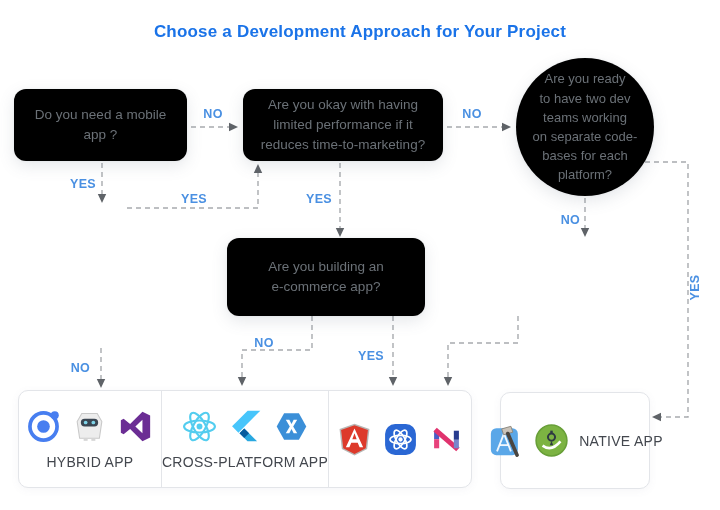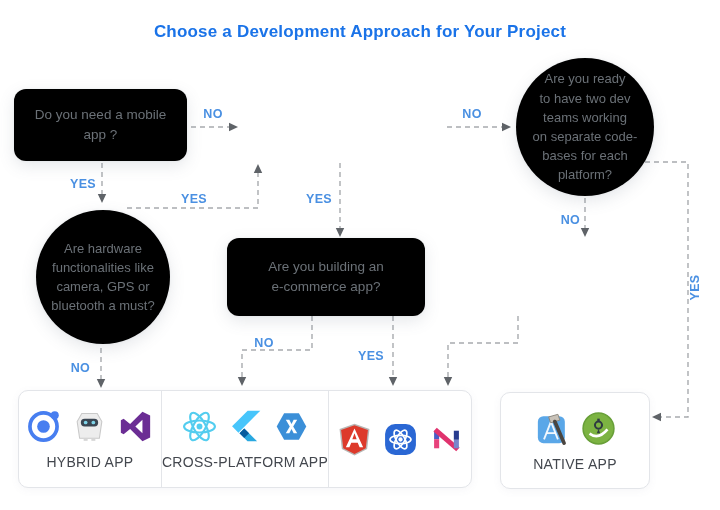--- a/index.html
+++ b/index.html
@@ -65,6 +65,9 @@
 
   <div class="qnode qbox" style="left:14px;top:89px;width:173px;height:72px;">Do you need a mobile
 app ?</div>
+  <div class="qnode qbox" style="left:243px;top:89px;width:200px;height:72px;">Are you okay with having
+limited performance if it
+reduces time-to-marketing?</div>
   <div class="qnode qcircle" style="left:516px;top:58px;width:138px;height:138px;font-size:13px;">Are you ready
 to have two dev
 teams working

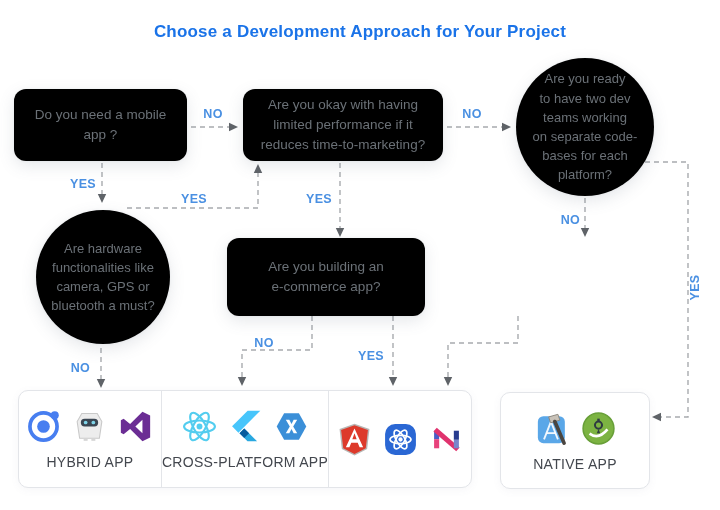--- a/index.html
+++ b/index.html
@@ -74,10 +74,6 @@
 on separate code-
 bases for each
 platform?</div>
-  <div class="qnode qcircle" style="left:36px;top:210px;width:134px;height:134px;font-size:13px;">Are hardware
-functionalities like
-camera, GPS or
-bluetooth a must?</div>
   <div class="qnode qbox" style="left:227px;top:238px;width:198px;height:78px;">Are you building an
 e-commerce app?</div>
 

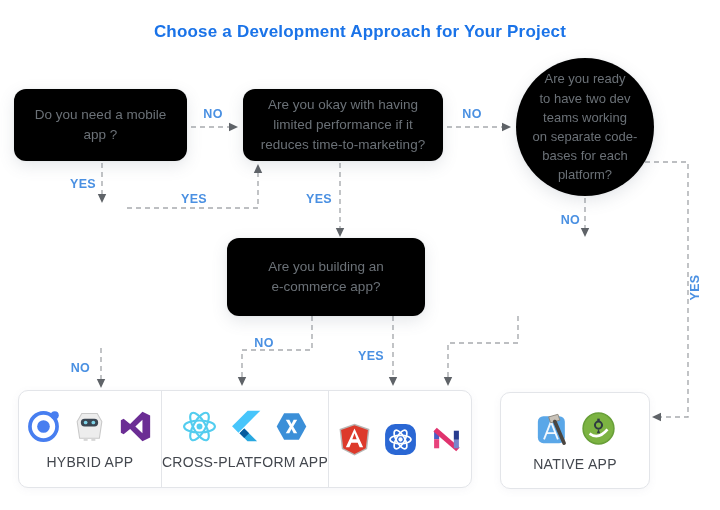--- a/index.html
+++ b/index.html
@@ -24,7 +24,7 @@
   .cell{flex:1;display:flex;flex-direction:column;align-items:center;justify-content:center;gap:9px;}
   .cell + .cell{border-left:1px solid #e3e5e9;}
   .native{position:absolute;left:500px;top:392px;width:148px;height:95px;display:flex;
-          flex-direction:column;align-items:center;justify-content:center;gap:9px;
+          flex-direction:row;align-items:center;justify-content:center;gap:9px;
           background:#fff;border:1px solid #e3e5e9;border-radius:10px;
           box-shadow:0 2px 8px rgba(100,110,130,.06);}
   .icon-row{display:flex;align-items:center;gap:9px;}

